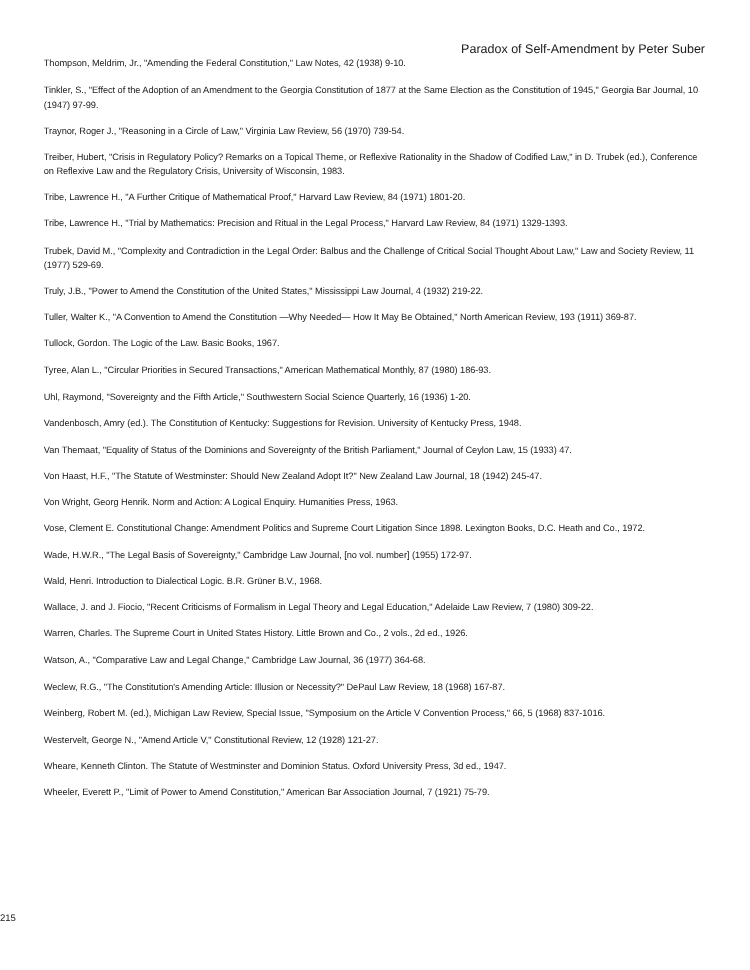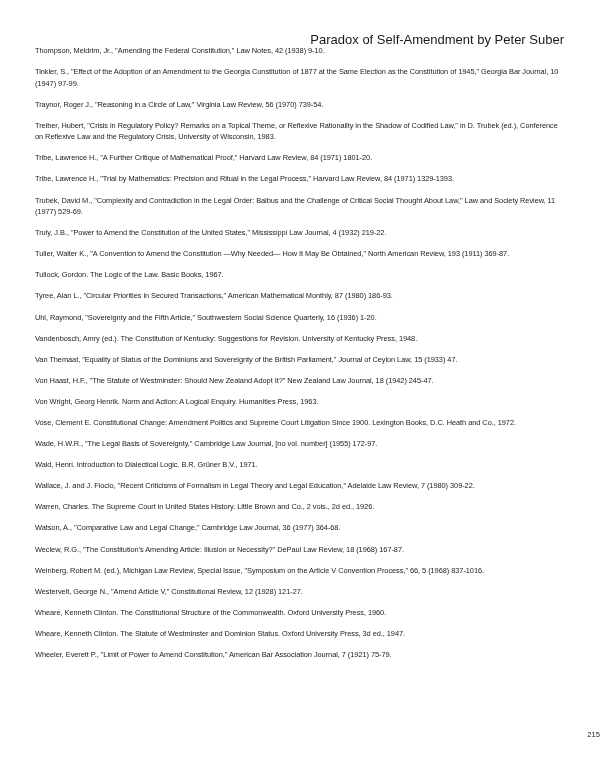--- a/index.html
+++ b/index.html
@@ -10,7 +10,7 @@
   .page { position: absolute; left: 0; top: 0; width: 600px; height: 776px; background: #fff; }
   .running-header {
     position: absolute; top: 35px; right: 36px;
-    font-size: 13px; line-height: 10px; color: #1a1a1a; white-space: nowrap; text-align: right;
+    font-size: 10px; line-height: 10px; color: #1a1a1a; white-space: nowrap; text-align: right;
   }
   .refs {
     position: absolute; left: 35px; top: 45px; width: 530px;

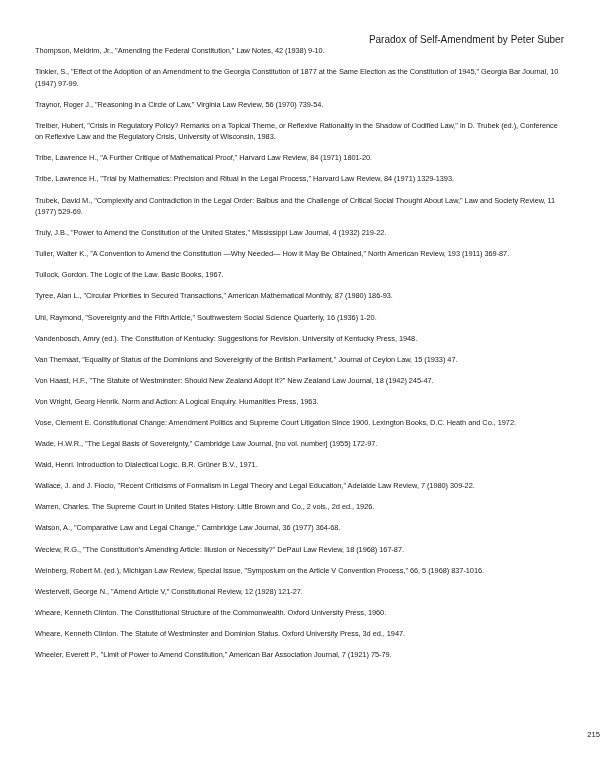--- a/index.html
+++ b/index.html
@@ -48,7 +48,7 @@
     <li class="ref">Van Themaat, "Equality of Status of the Dominions and Sovereignty of the British Parliament," Journal of Ceylon Law, 15 (1933) 47.</li>
     <li class="ref">Von Haast, H.F., "The Statute of Westminster: Should New Zealand Adopt It?" New Zealand Law Journal, 18 (1942) 245-47.</li>
     <li class="ref">Von Wright, Georg Henrik. Norm and Action: A Logical Enquiry. Humanities Press, 1963.</li>
-    <li class="ref">Vose, Clement E. Constitutional Change: Amendment Politics and Supreme Court Litigation Since 1900. Lexington Books, D.C. Heath and Co., 1972.</li>
+    <li class="ref">Vose, Clement E. Constitutional Change: Amendment Politics and Supreme Court Litigation Since 1898. Lexington Books, D.C. Heath and Co., 1972.</li>
     <li class="ref">Wade, H.W.R., "The Legal Basis of Sovereignty," Cambridge Law Journal, [no vol. number] (1955) 172-97.</li>
     <li class="ref">Wald, Henri. Introduction to Dialectical Logic. B.R. Grüner B.V., 1971.</li>
     <li class="ref">Wallace, J. and J. Fiocio, "Recent Criticisms of Formalism in Legal Theory and Legal Education," Adelaide Law Review, 7 (1980) 309-22.</li>

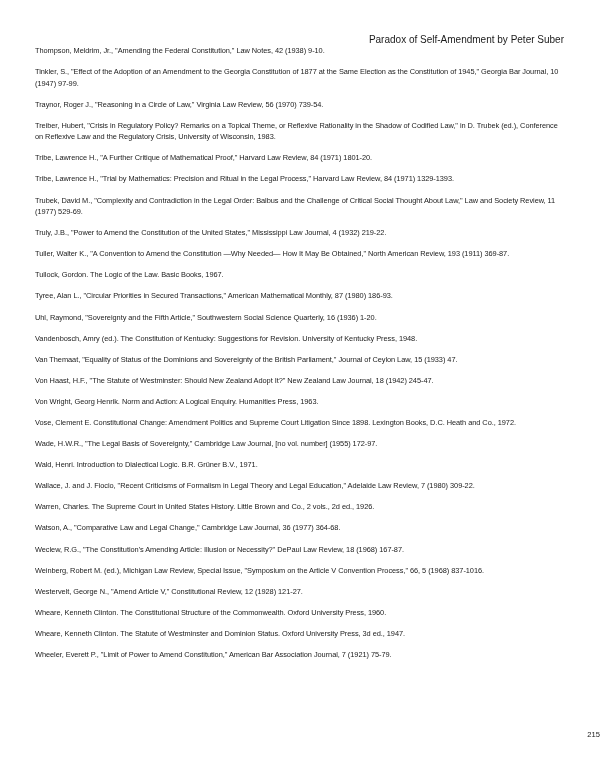--- a/index.html
+++ b/index.html
@@ -50,7 +50,7 @@
     <li class="ref">Von Wright, Georg Henrik. Norm and Action: A Logical Enquiry. Humanities Press, 1963.</li>
     <li class="ref">Vose, Clement E. Constitutional Change: Amendment Politics and Supreme Court Litigation Since 1898. Lexington Books, D.C. Heath and Co., 1972.</li>
     <li class="ref">Wade, H.W.R., "The Legal Basis of Sovereignty," Cambridge Law Journal, [no vol. number] (1955) 172-97.</li>
-    <li class="ref">Wald, Henri. Introduction to Dialectical Logic. B.R. Grüner B.V., 1971.</li>
+    <li class="ref">Wald, Henri. Introduction to Dialectical Logic. B.R. Grüner B.V., 1968.</li>
     <li class="ref">Wallace, J. and J. Fiocio, "Recent Criticisms of Formalism in Legal Theory and Legal Education," Adelaide Law Review, 7 (1980) 309-22.</li>
     <li class="ref">Warren, Charles. The Supreme Court in United States History. Little Brown and Co., 2 vols., 2d ed., 1926.</li>
     <li class="ref">Watson, A., "Comparative Law and Legal Change," Cambridge Law Journal, 36 (1977) 364-68.</li>

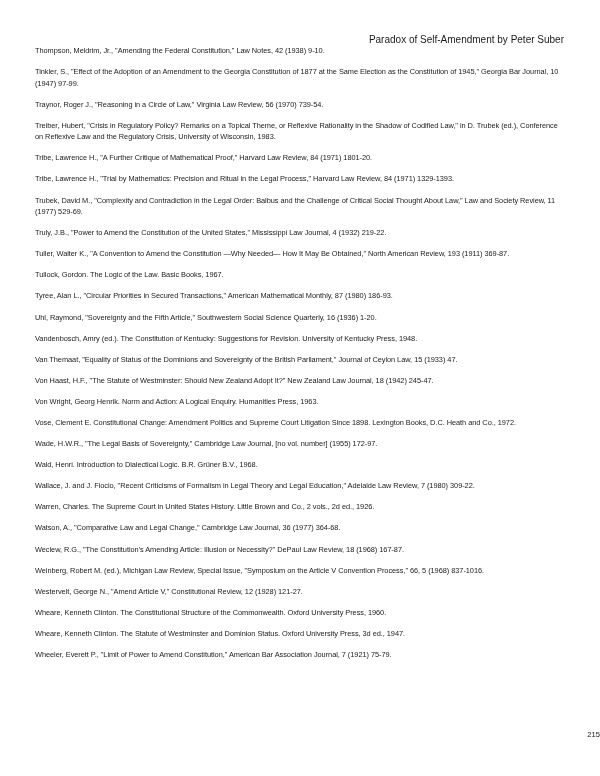--- a/index.html
+++ b/index.html
@@ -57,7 +57,6 @@
     <li class="ref">Weclew, R.G., "The Constitution's Amending Article: Illusion or Necessity?" DePaul Law Review, 18 (1968) 167-87.</li>
     <li class="ref">Weinberg, Robert M. (ed.), Michigan Law Review, Special Issue, "Symposium on the Article V Convention Process," 66, 5 (1968) 837-1016.</li>
     <li class="ref">Westervelt, George N., "Amend Article V," Constitutional Review, 12 (1928) 121-27.</li>
-    <li class="ref">Wheare, Kenneth Clinton. The Constitutional Structure of the Commonwealth. Oxford University Press, 1960.</li>
     <li class="ref">Wheare, Kenneth Clinton. The Statute of Westminster and Dominion Status. Oxford University Press, 3d ed., 1947.</li>
     <li class="ref">Wheeler, Everett P., "Limit of Power to Amend Constitution," American Bar Association Journal, 7 (1921) 75-79.</li>
   </ul>

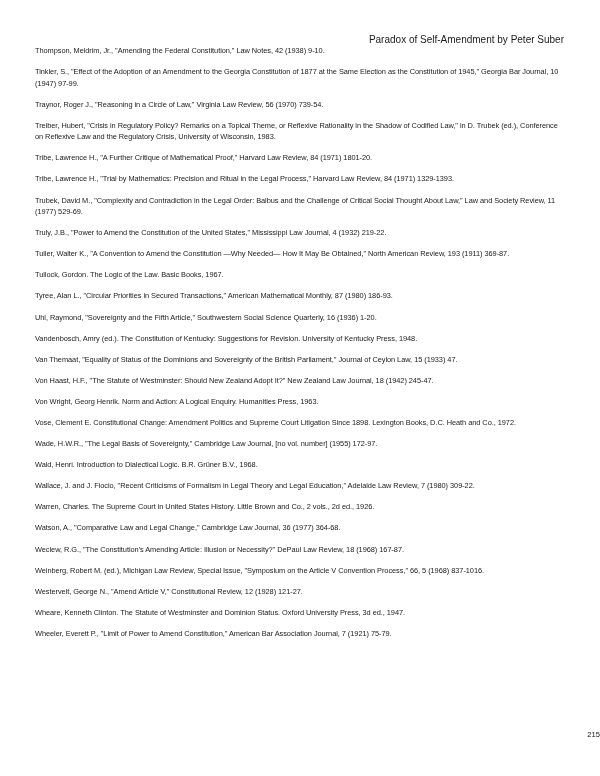--- a/index.html
+++ b/index.html
@@ -21,7 +21,7 @@
     letter-spacing: -0.05px;
   }
   .page-number {
-    position: absolute; top: 730px; left: 0; width: 600px; text-align: right;
+    position: absolute; top: 730px; left: 0; width: 600px; text-align: left;
     font-size: 7.6px; line-height: 10px;
   }
 </style>

